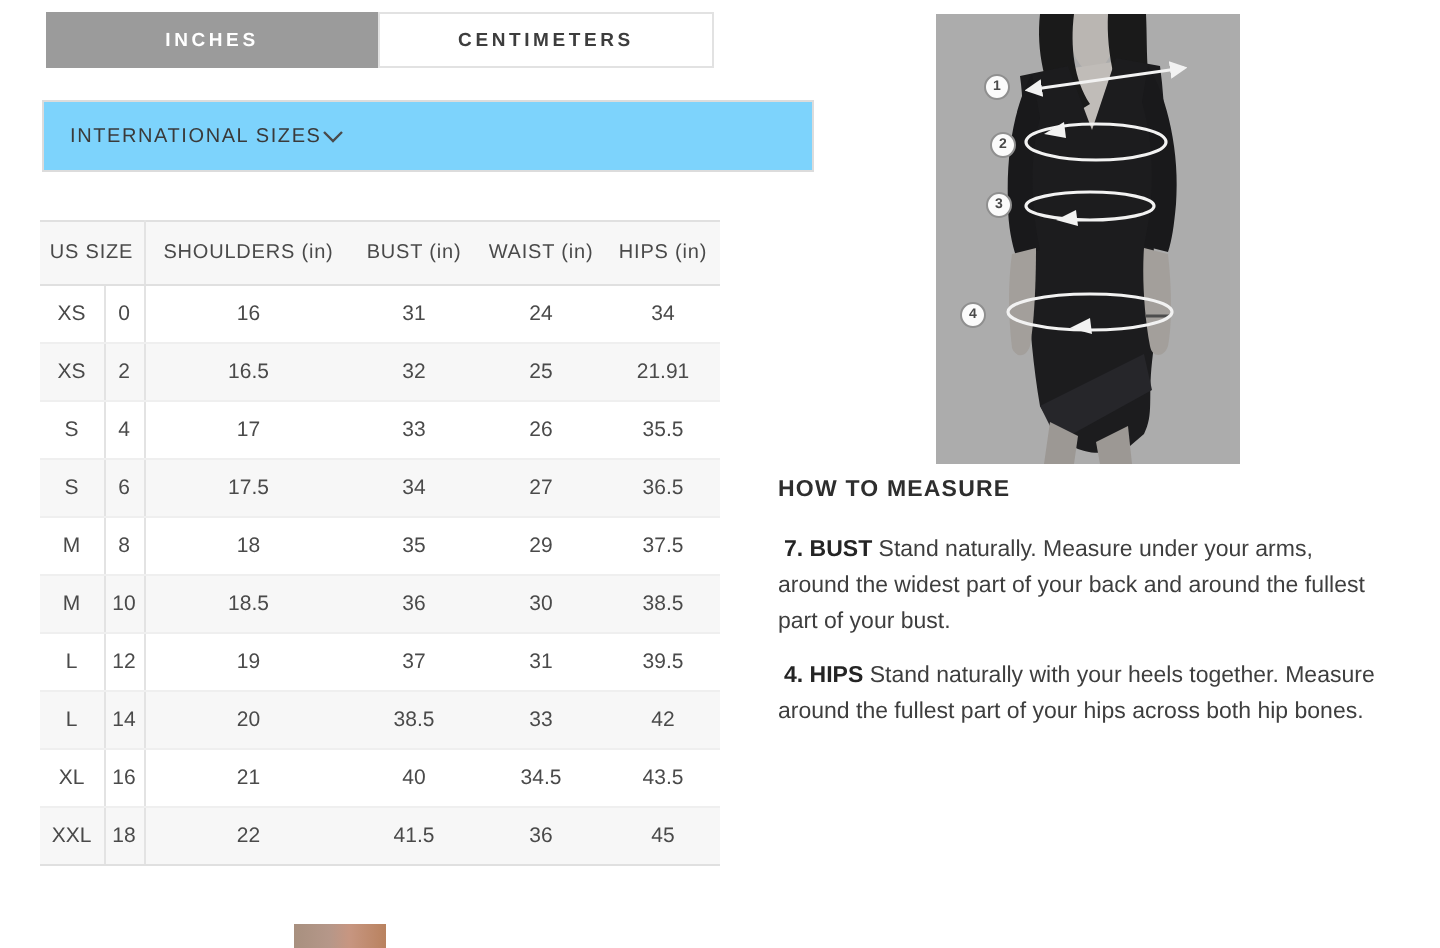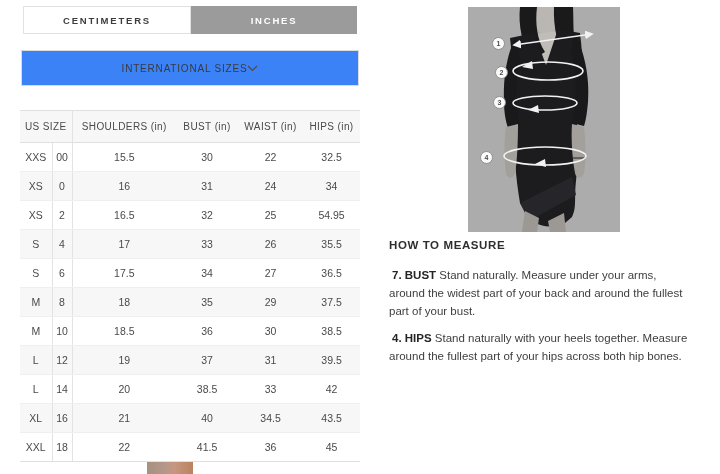--- a/index.html
+++ b/index.html
@@ -67,8 +67,8 @@
 <body>
 
 <div class="tabs">
+  <button class="tab active">INCHES</button>
   <button class="tab inactive">CENTIMETERS</button>
-  <button class="tab active">INCHES</button>
 </div>
 
 <div class="dropdown">

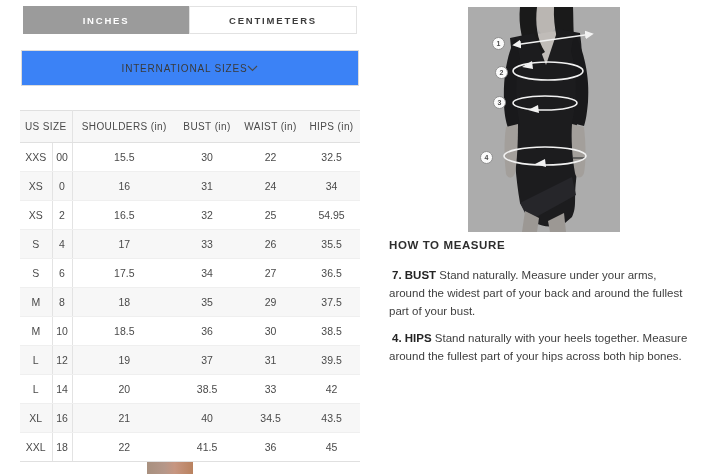--- a/index.html
+++ b/index.html
@@ -21,9 +21,9 @@
   .tab.inactive{border:1px solid #e2e2e2;box-sizing:border-box;}
   
   .dropdown{
-    position:absolute;left:21px;top:50px;width:338px;height:36px;box-sizing:border-box;
-    border:1px solid #dcdcdc;background:#3b82f6;display:flex;align-items:center;
-    justify-content:center;padding:0 13px;cursor:pointer;
+    position:absolute;left:21px;top:50px;width:386px;height:36px;box-sizing:border-box;
+    border:1px solid #dcdcdc;background:#7dd3fc;display:flex;align-items:center;
+    justify-content:flex-start;padding:0 13px;cursor:pointer;
   }
   .dropdown .lbl{font-size:10px;letter-spacing:0.8px;color:#3a3a3a;}
   

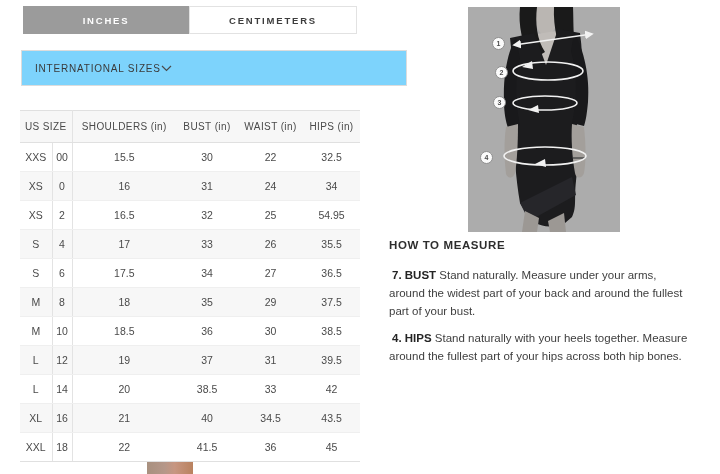--- a/index.html
+++ b/index.html
@@ -97,14 +97,6 @@
     </tr>
   </thead>
   <tbody>
-    <tr>
-        <td class="vline-r">XXS</td>
-        <td class="vline-r">00</td>
-        <td>15.5</td>
-        <td>30</td>
-        <td>22</td>
-        <td>32.5</td>
-      </tr>
     <tr>
         <td class="vline-r">XS</td>
         <td class="vline-r">0</td>

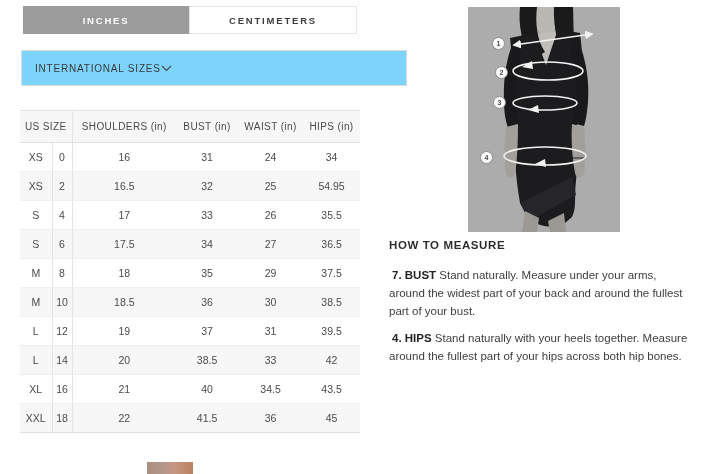--- a/index.html
+++ b/index.html
@@ -111,7 +111,7 @@
         <td>16.5</td>
         <td>32</td>
         <td>25</td>
-        <td>54.95</td>
+        <td>21.91</td>
       </tr>
     <tr>
         <td class="vline-r">S</td>

